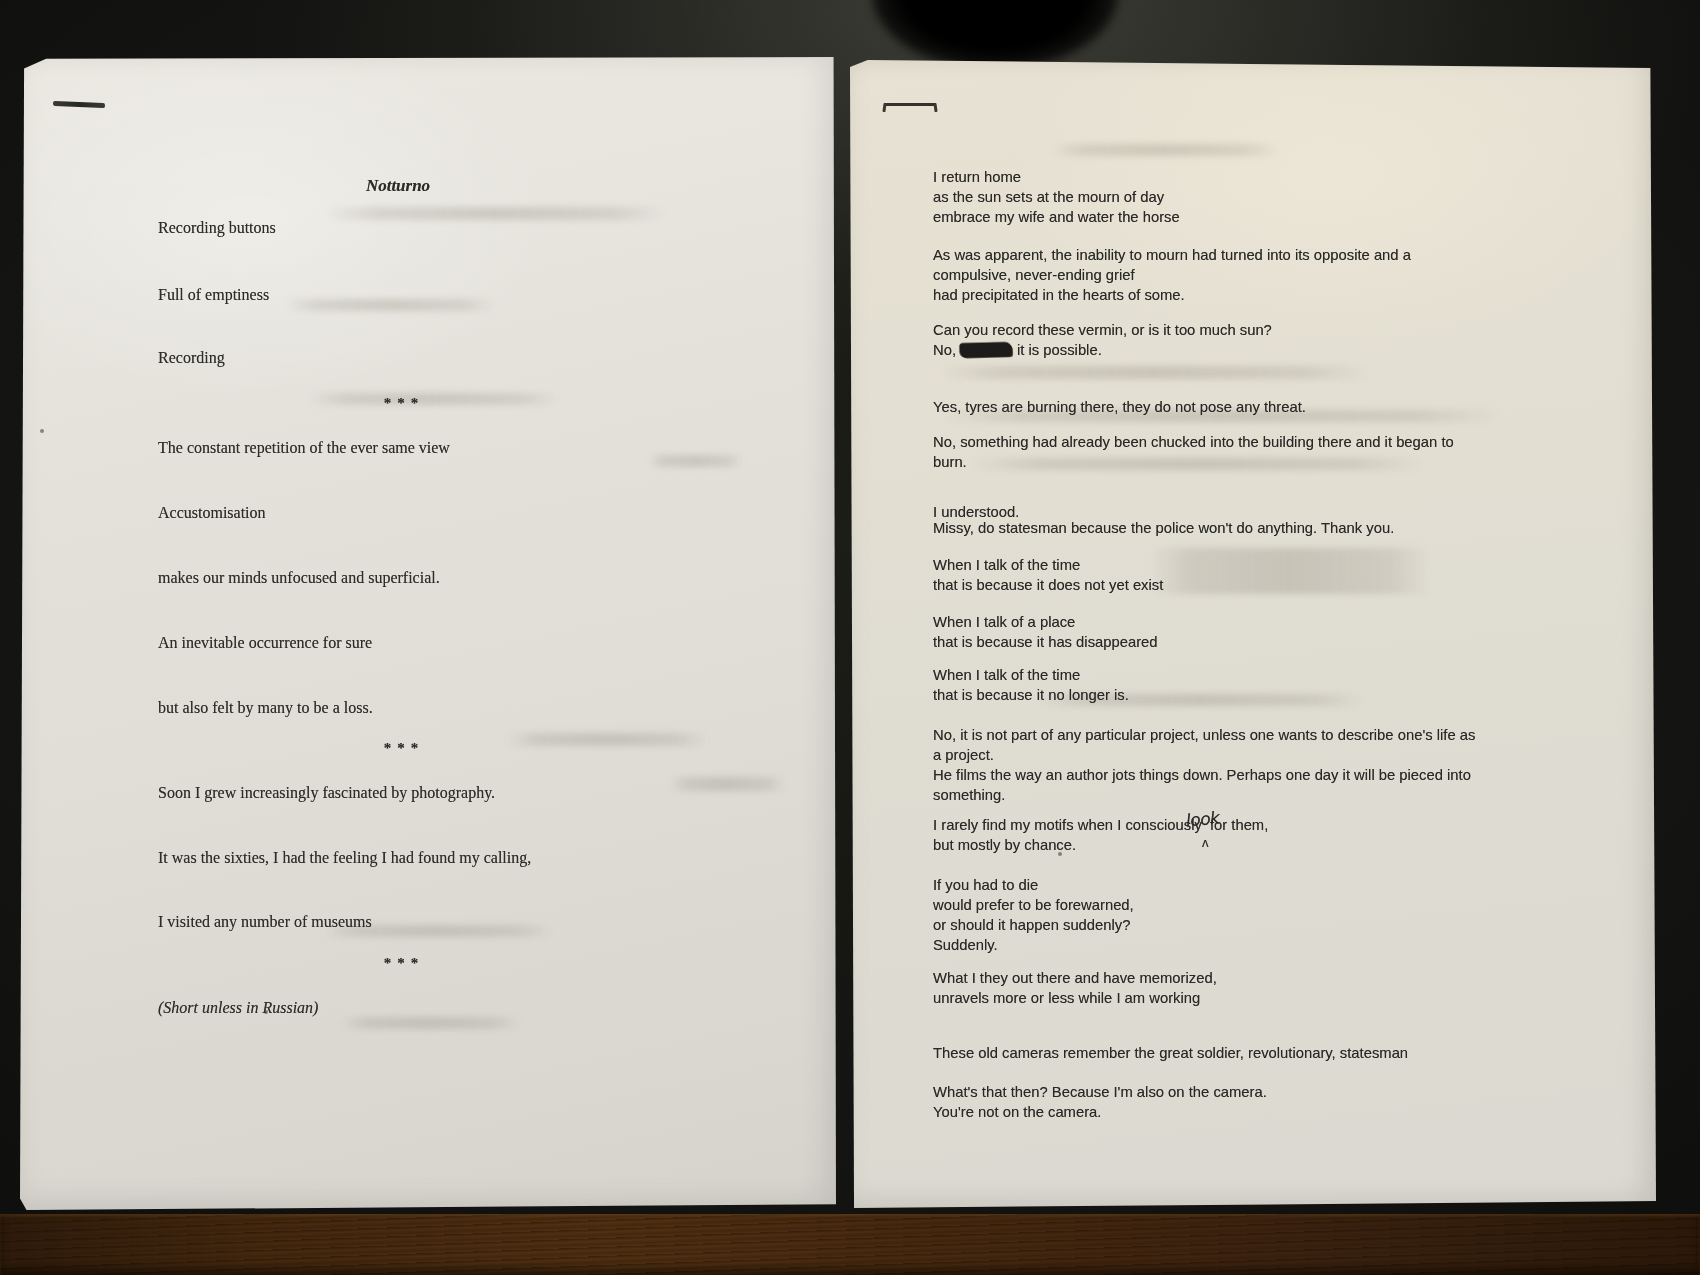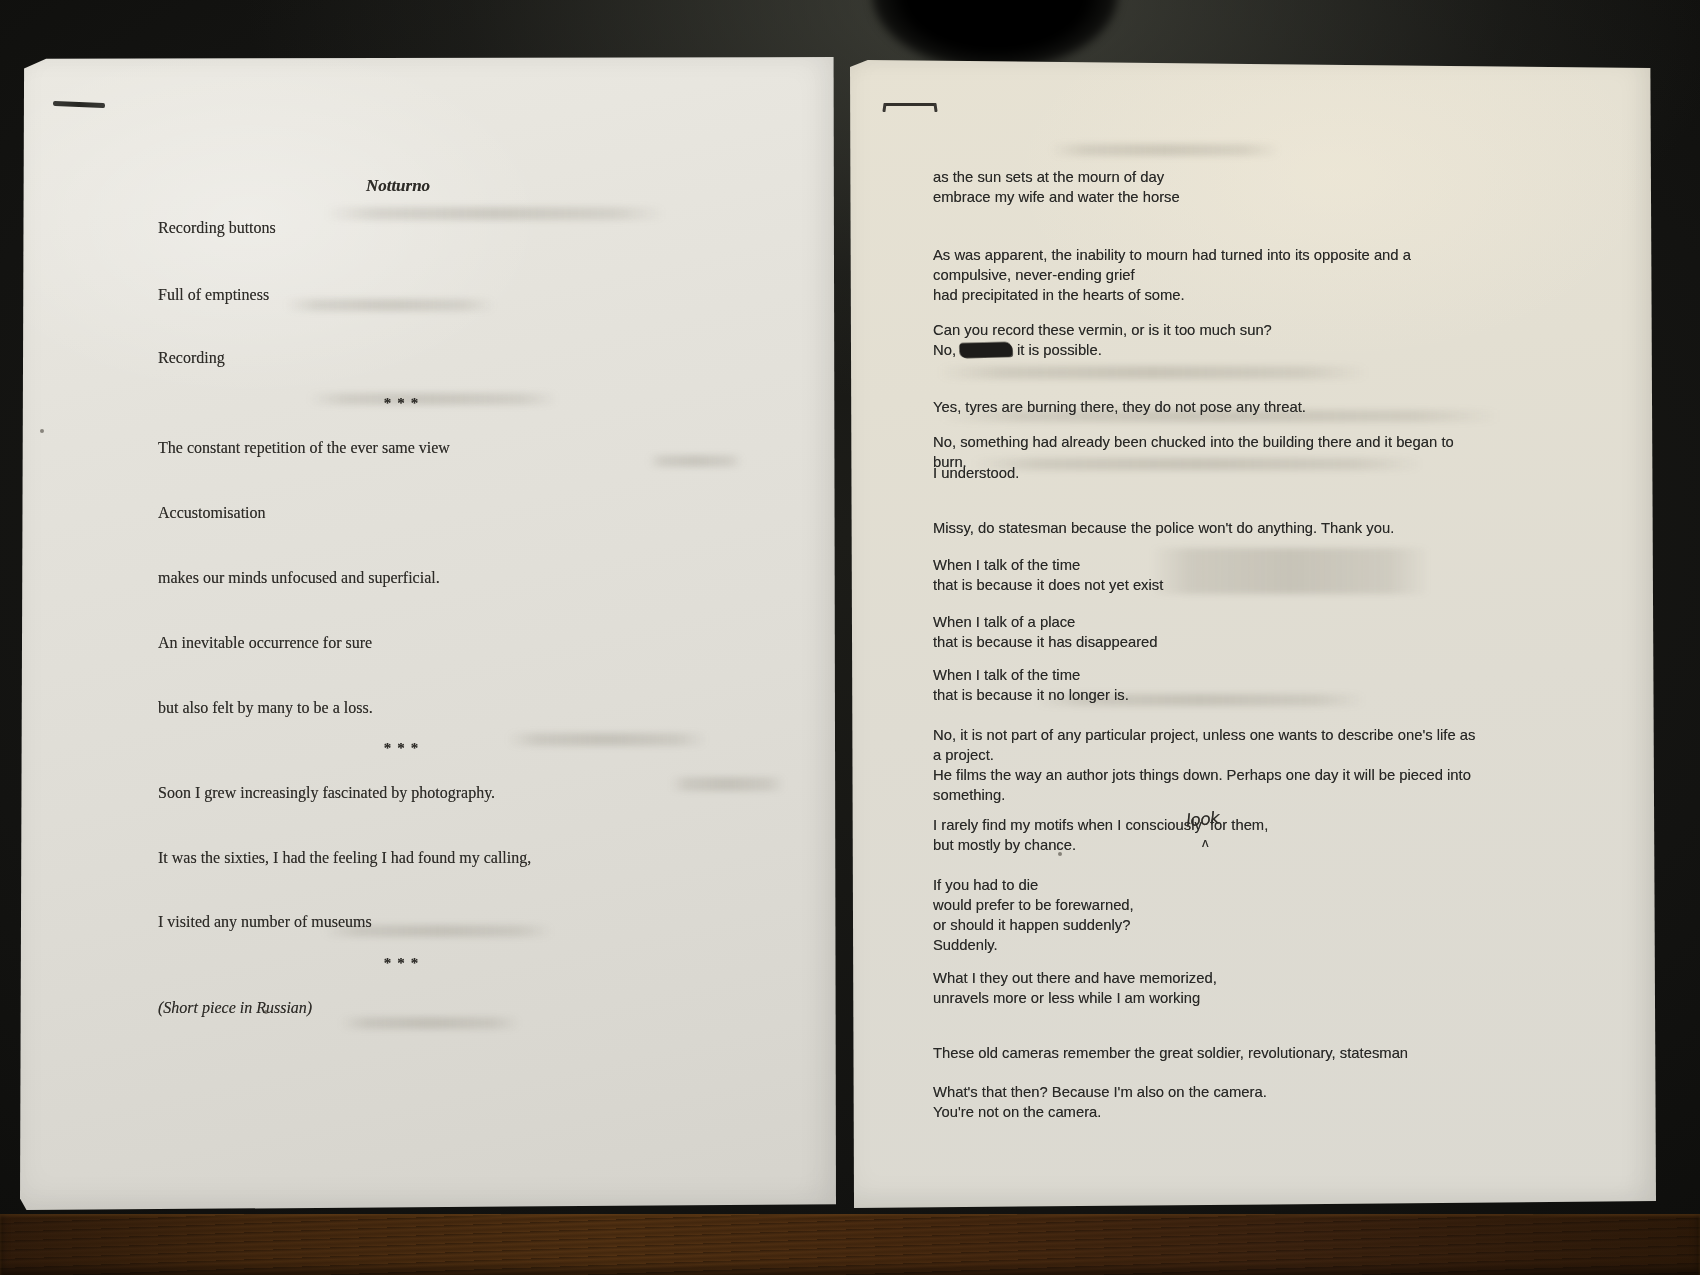--- a/index.html
+++ b/index.html
@@ -142,6 +142,7 @@
     <div class="ghost" style="left:185px;top:634px;width:330px;height:12px"></div>
 
     <div class="rp" style="top:107px">
+      <div>I return home</div>
       <div>as the sun sets at the mourn of day</div>
       <div>embrace my wife and water the horse</div>
     </div>

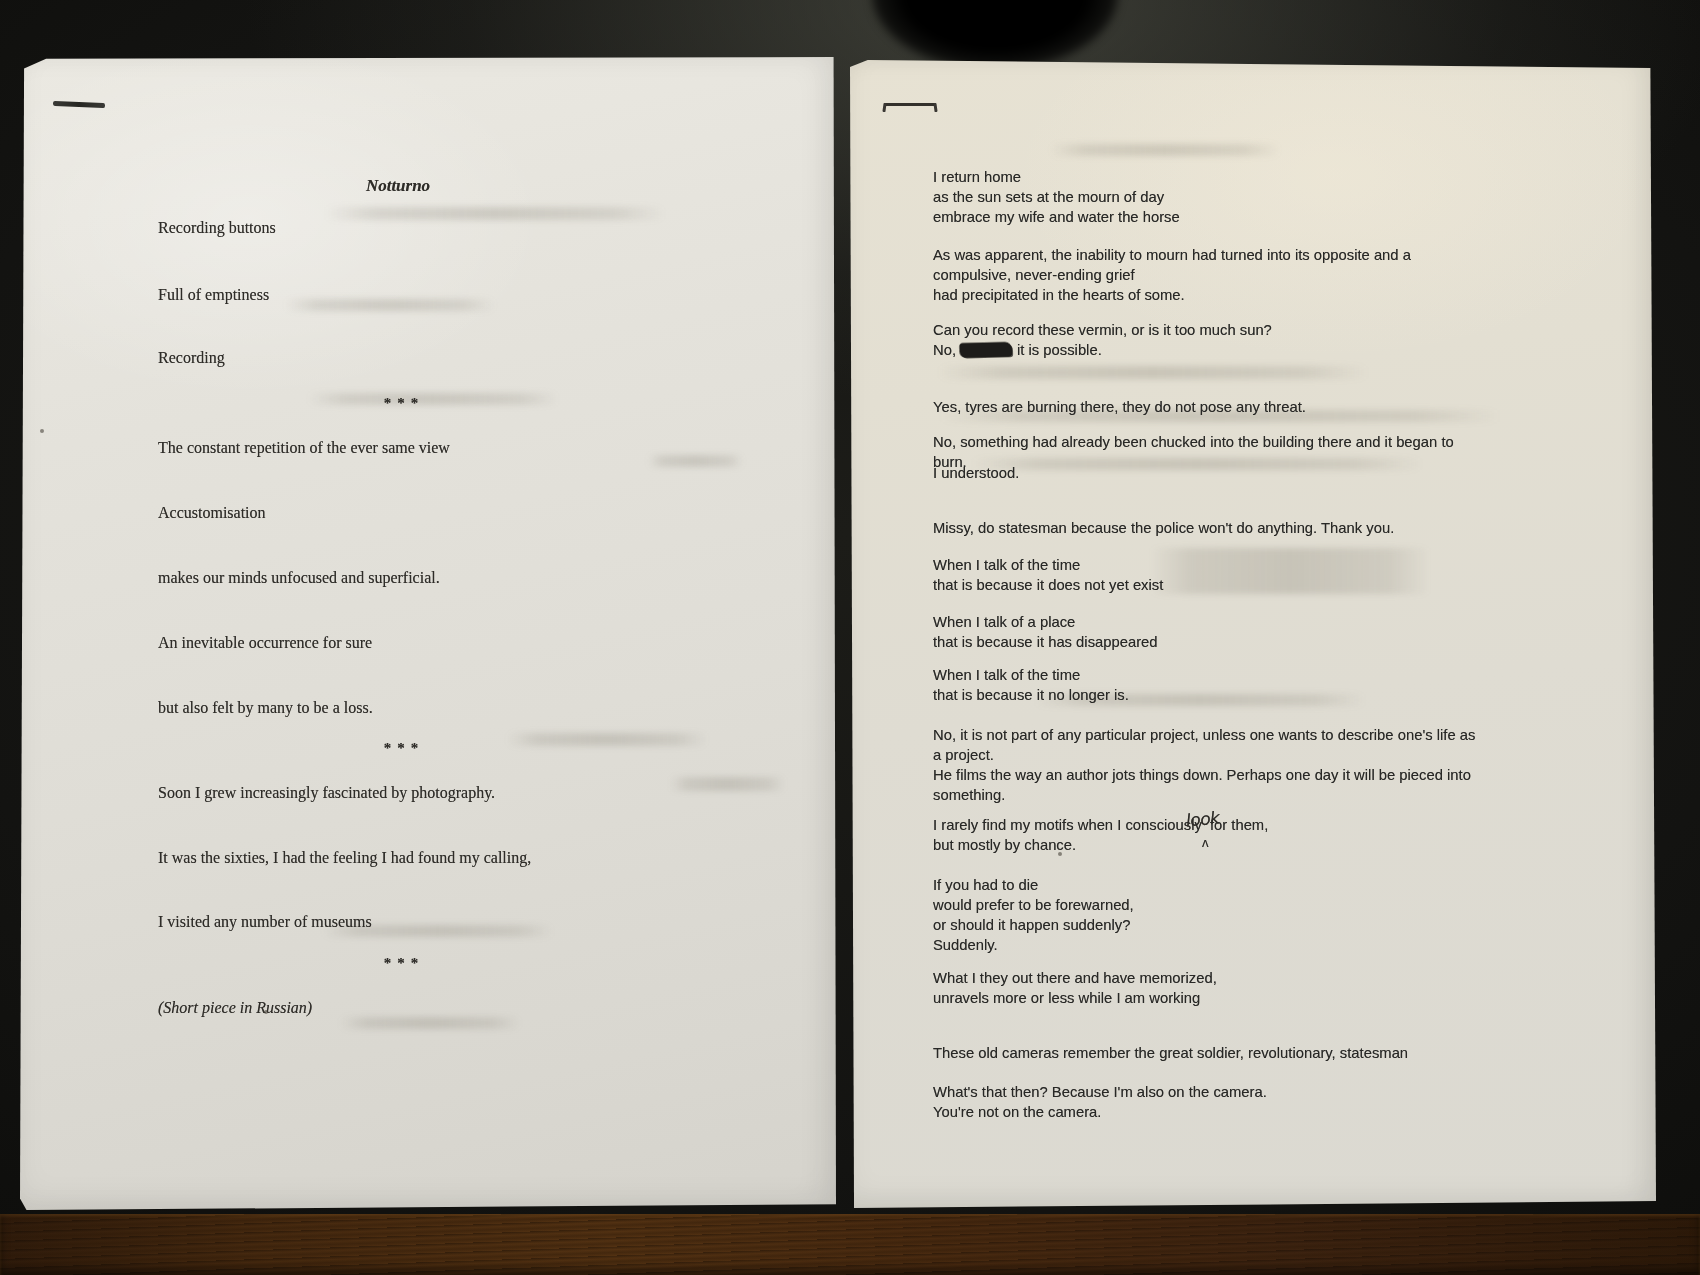--- a/index.html
+++ b/index.html
@@ -169,7 +169,7 @@
       <div>burn.</div>
     </div>
 
-    <div class="rp" style="top:403px">
+    <div class="rp" style="top:442px">
       <div>I understood.</div>
     </div>
 

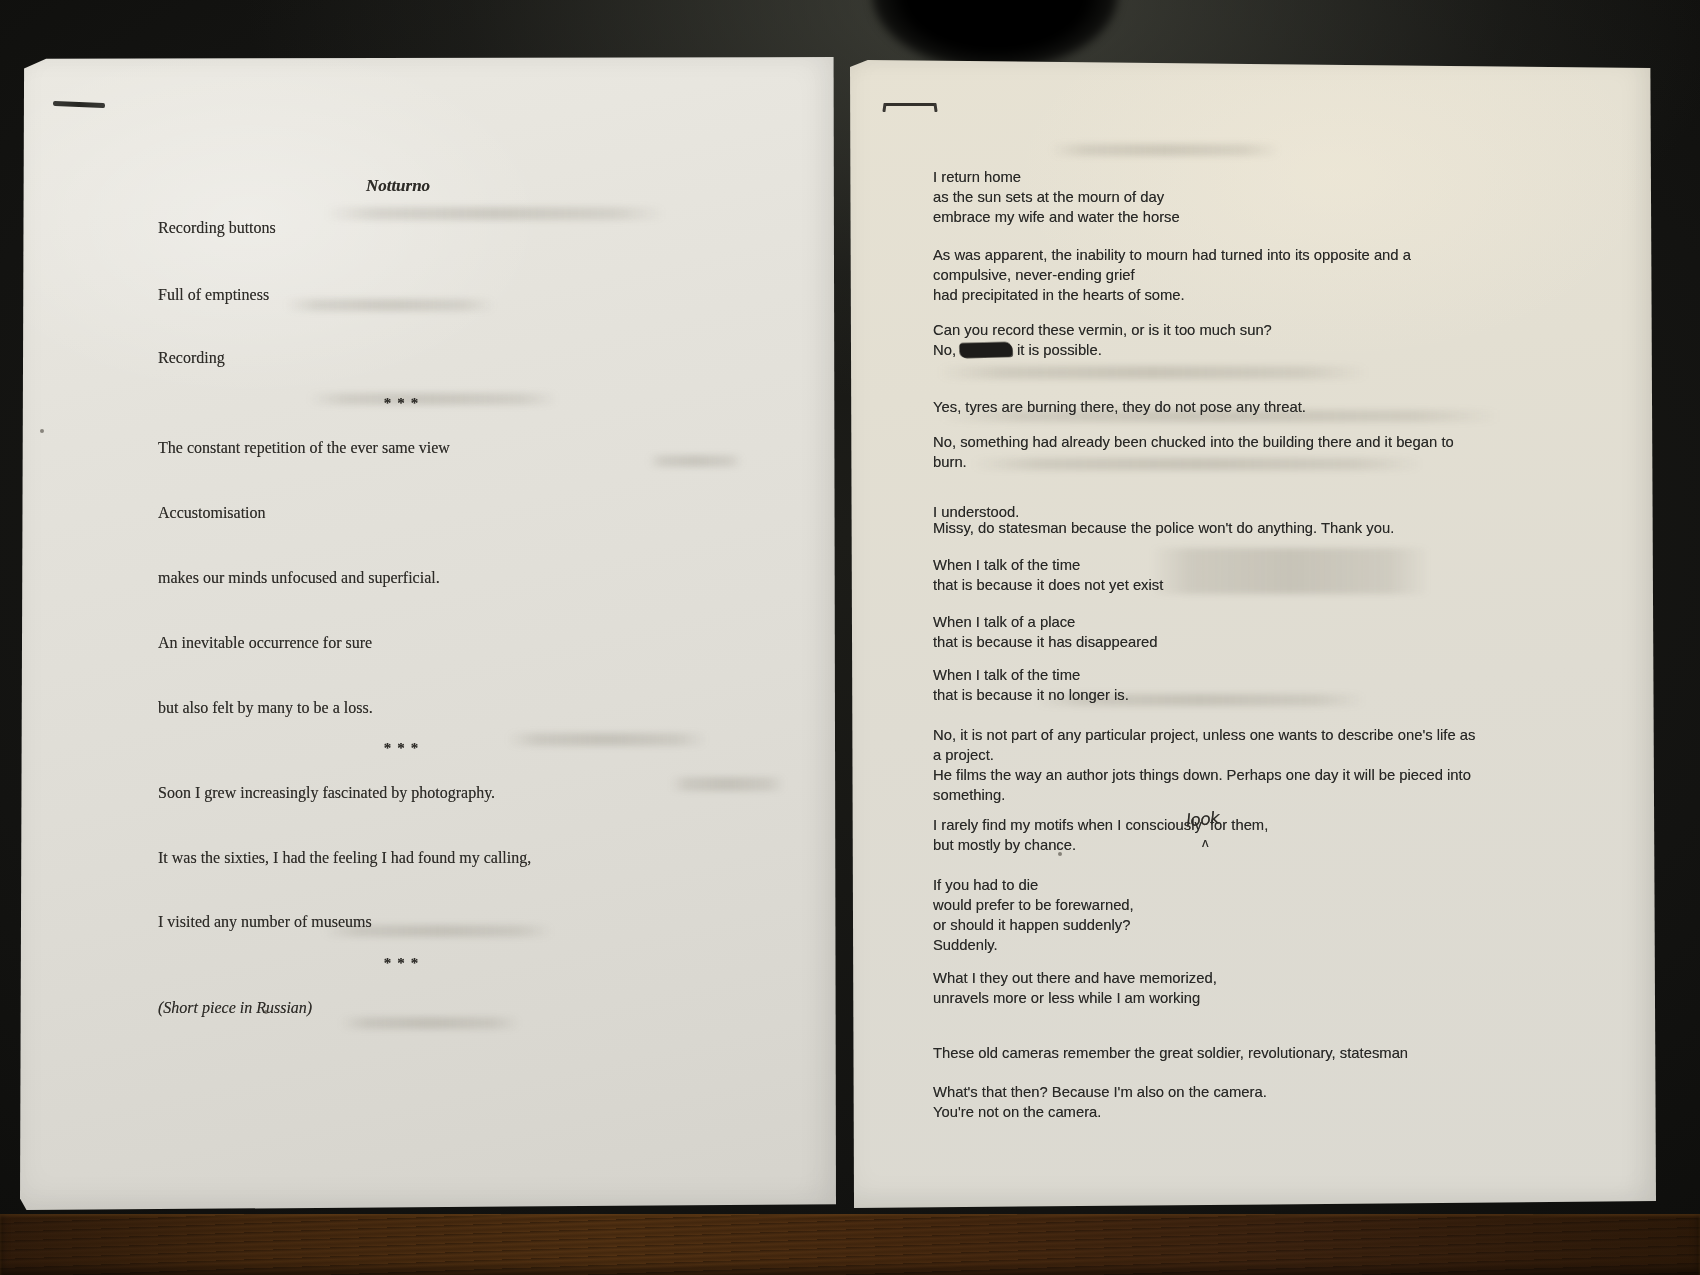--- a/index.html
+++ b/index.html
@@ -121,7 +121,7 @@
     <div class="lp" style="top:791px">It was the sixties, I had the feeling I had found my calling,</div>
     <div class="lp" style="top:855px">I visited any number of museums</div>
     <div class="lp c sep" style="top:896px">***</div>
-    <div class="lp note" style="top:941px">(Short piece in Russian)</div>
+    <div class="lp note" style="top:941px">(Short unless in Russian)</div>
 
     <span class="speck" style="left:20px;top:372px"></span>
     <span class="speck" style="left:244px;top:953px"></span>

